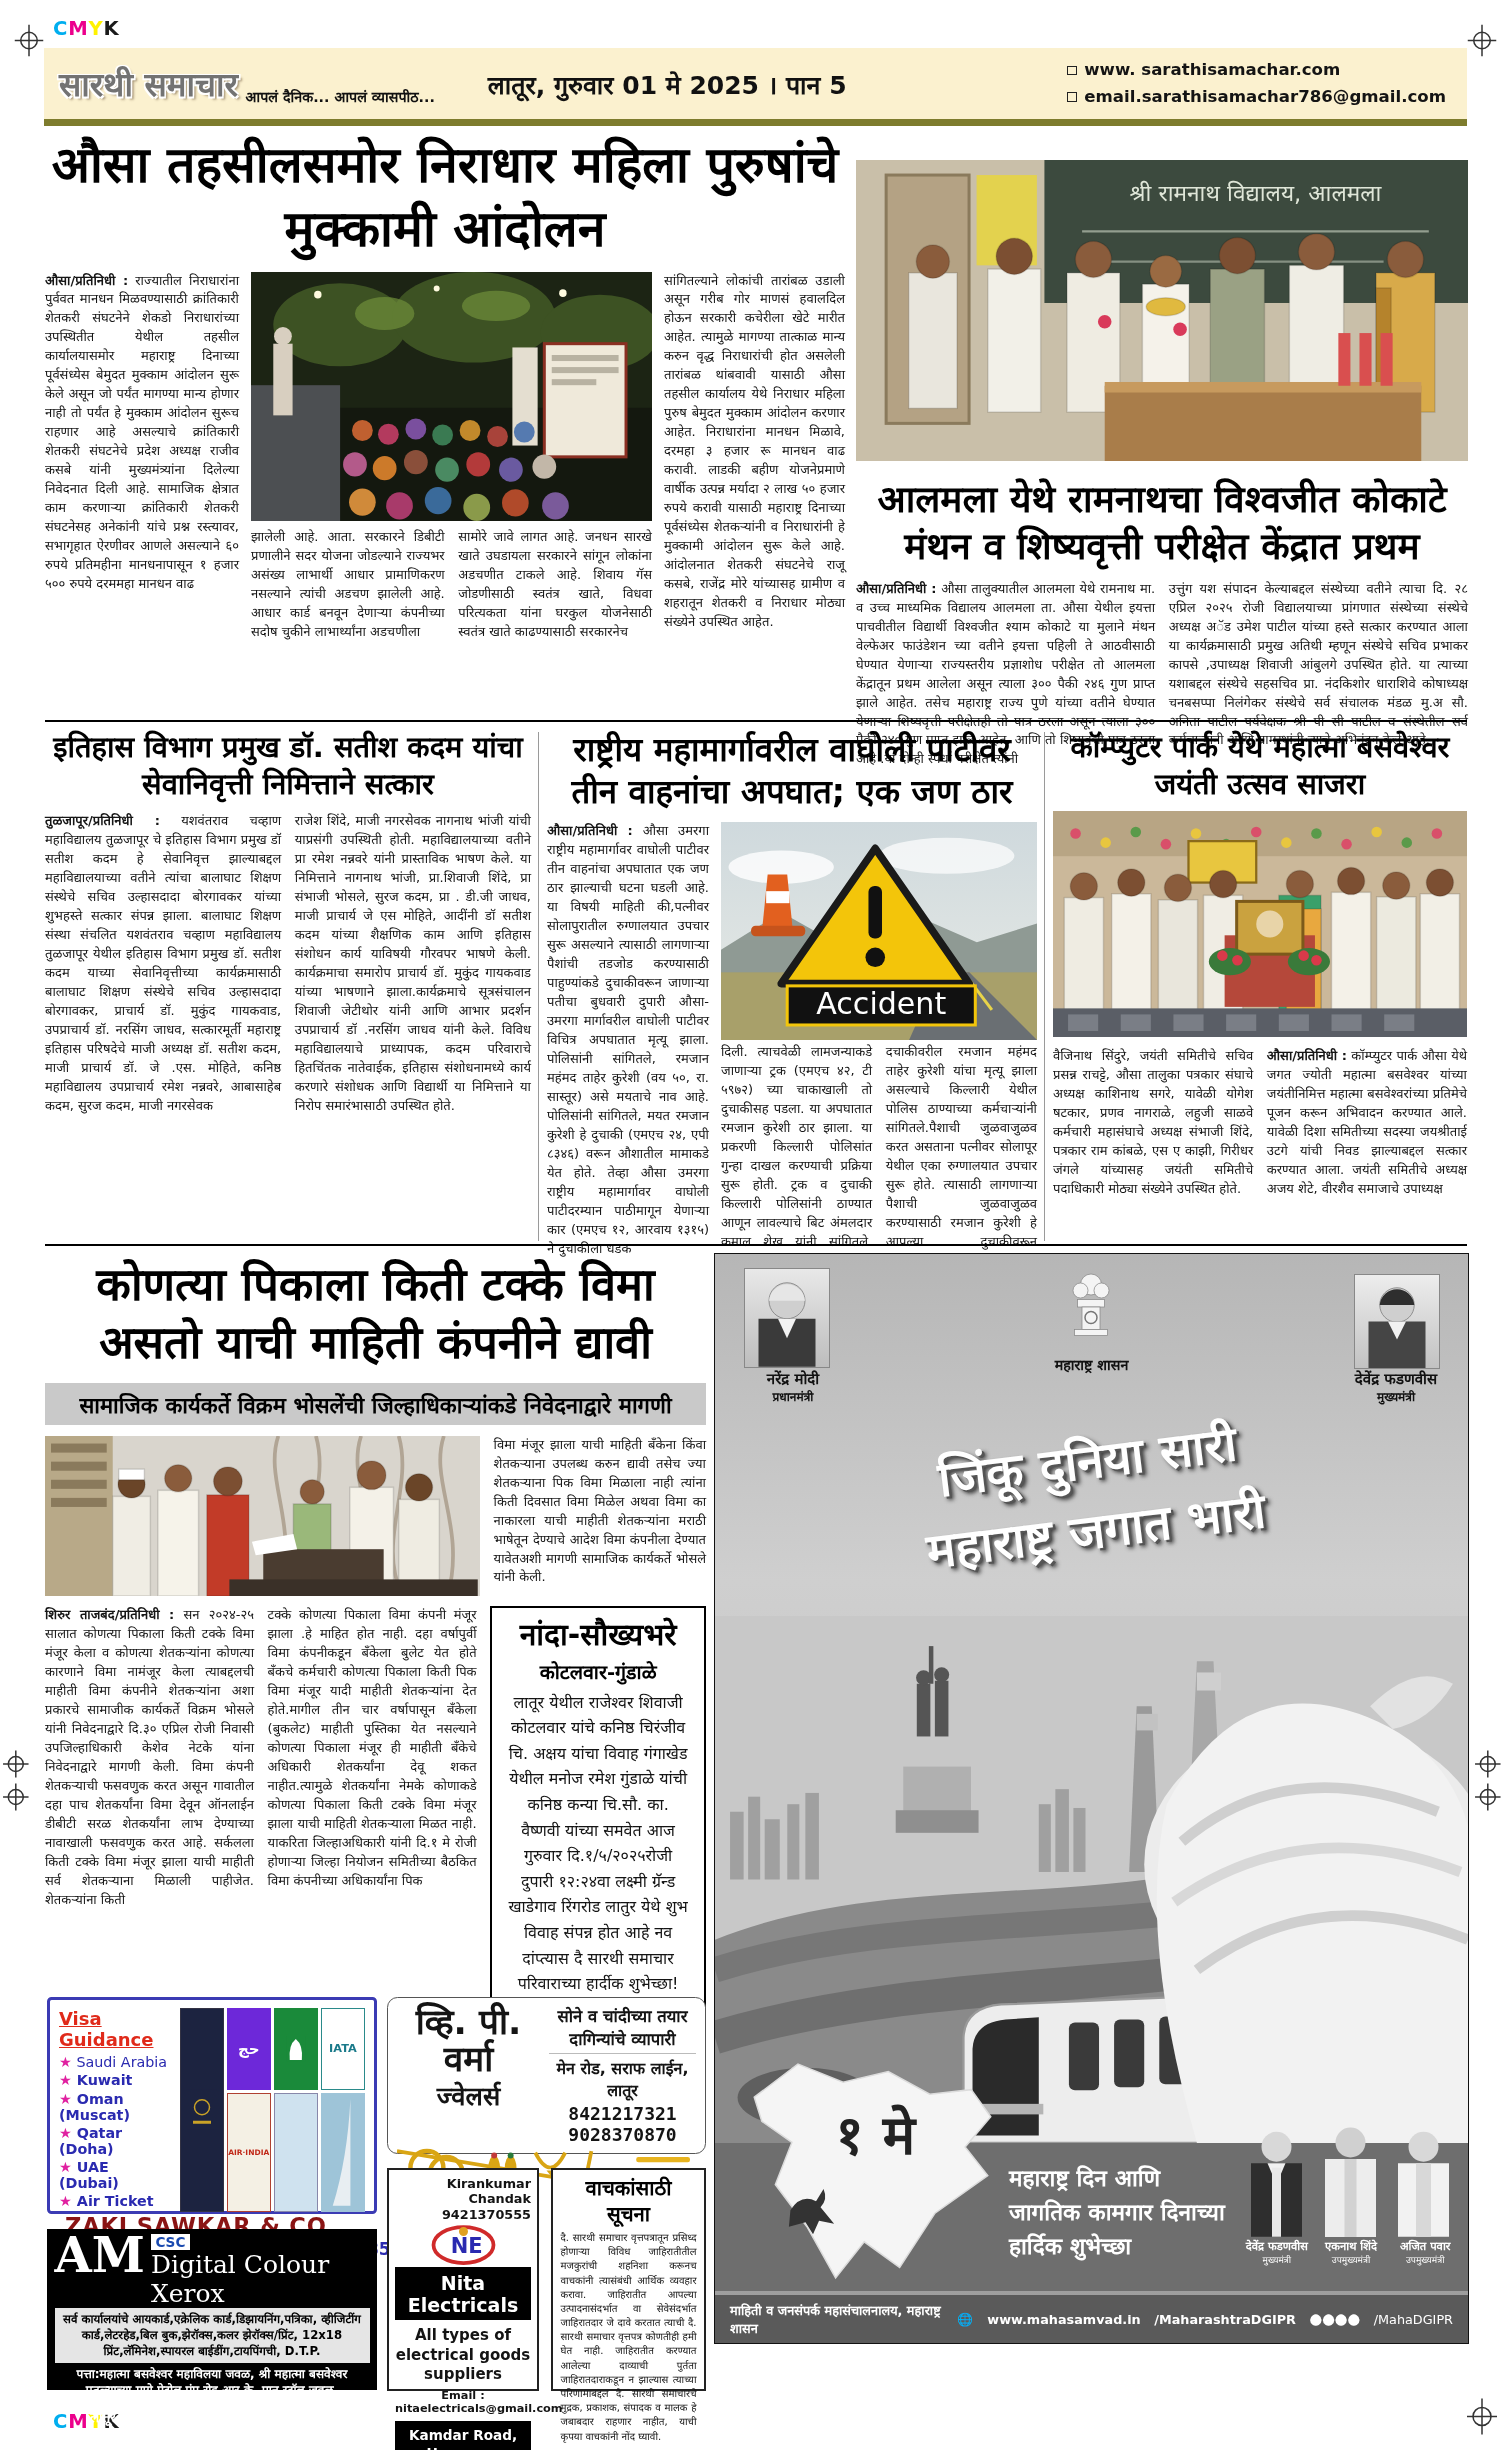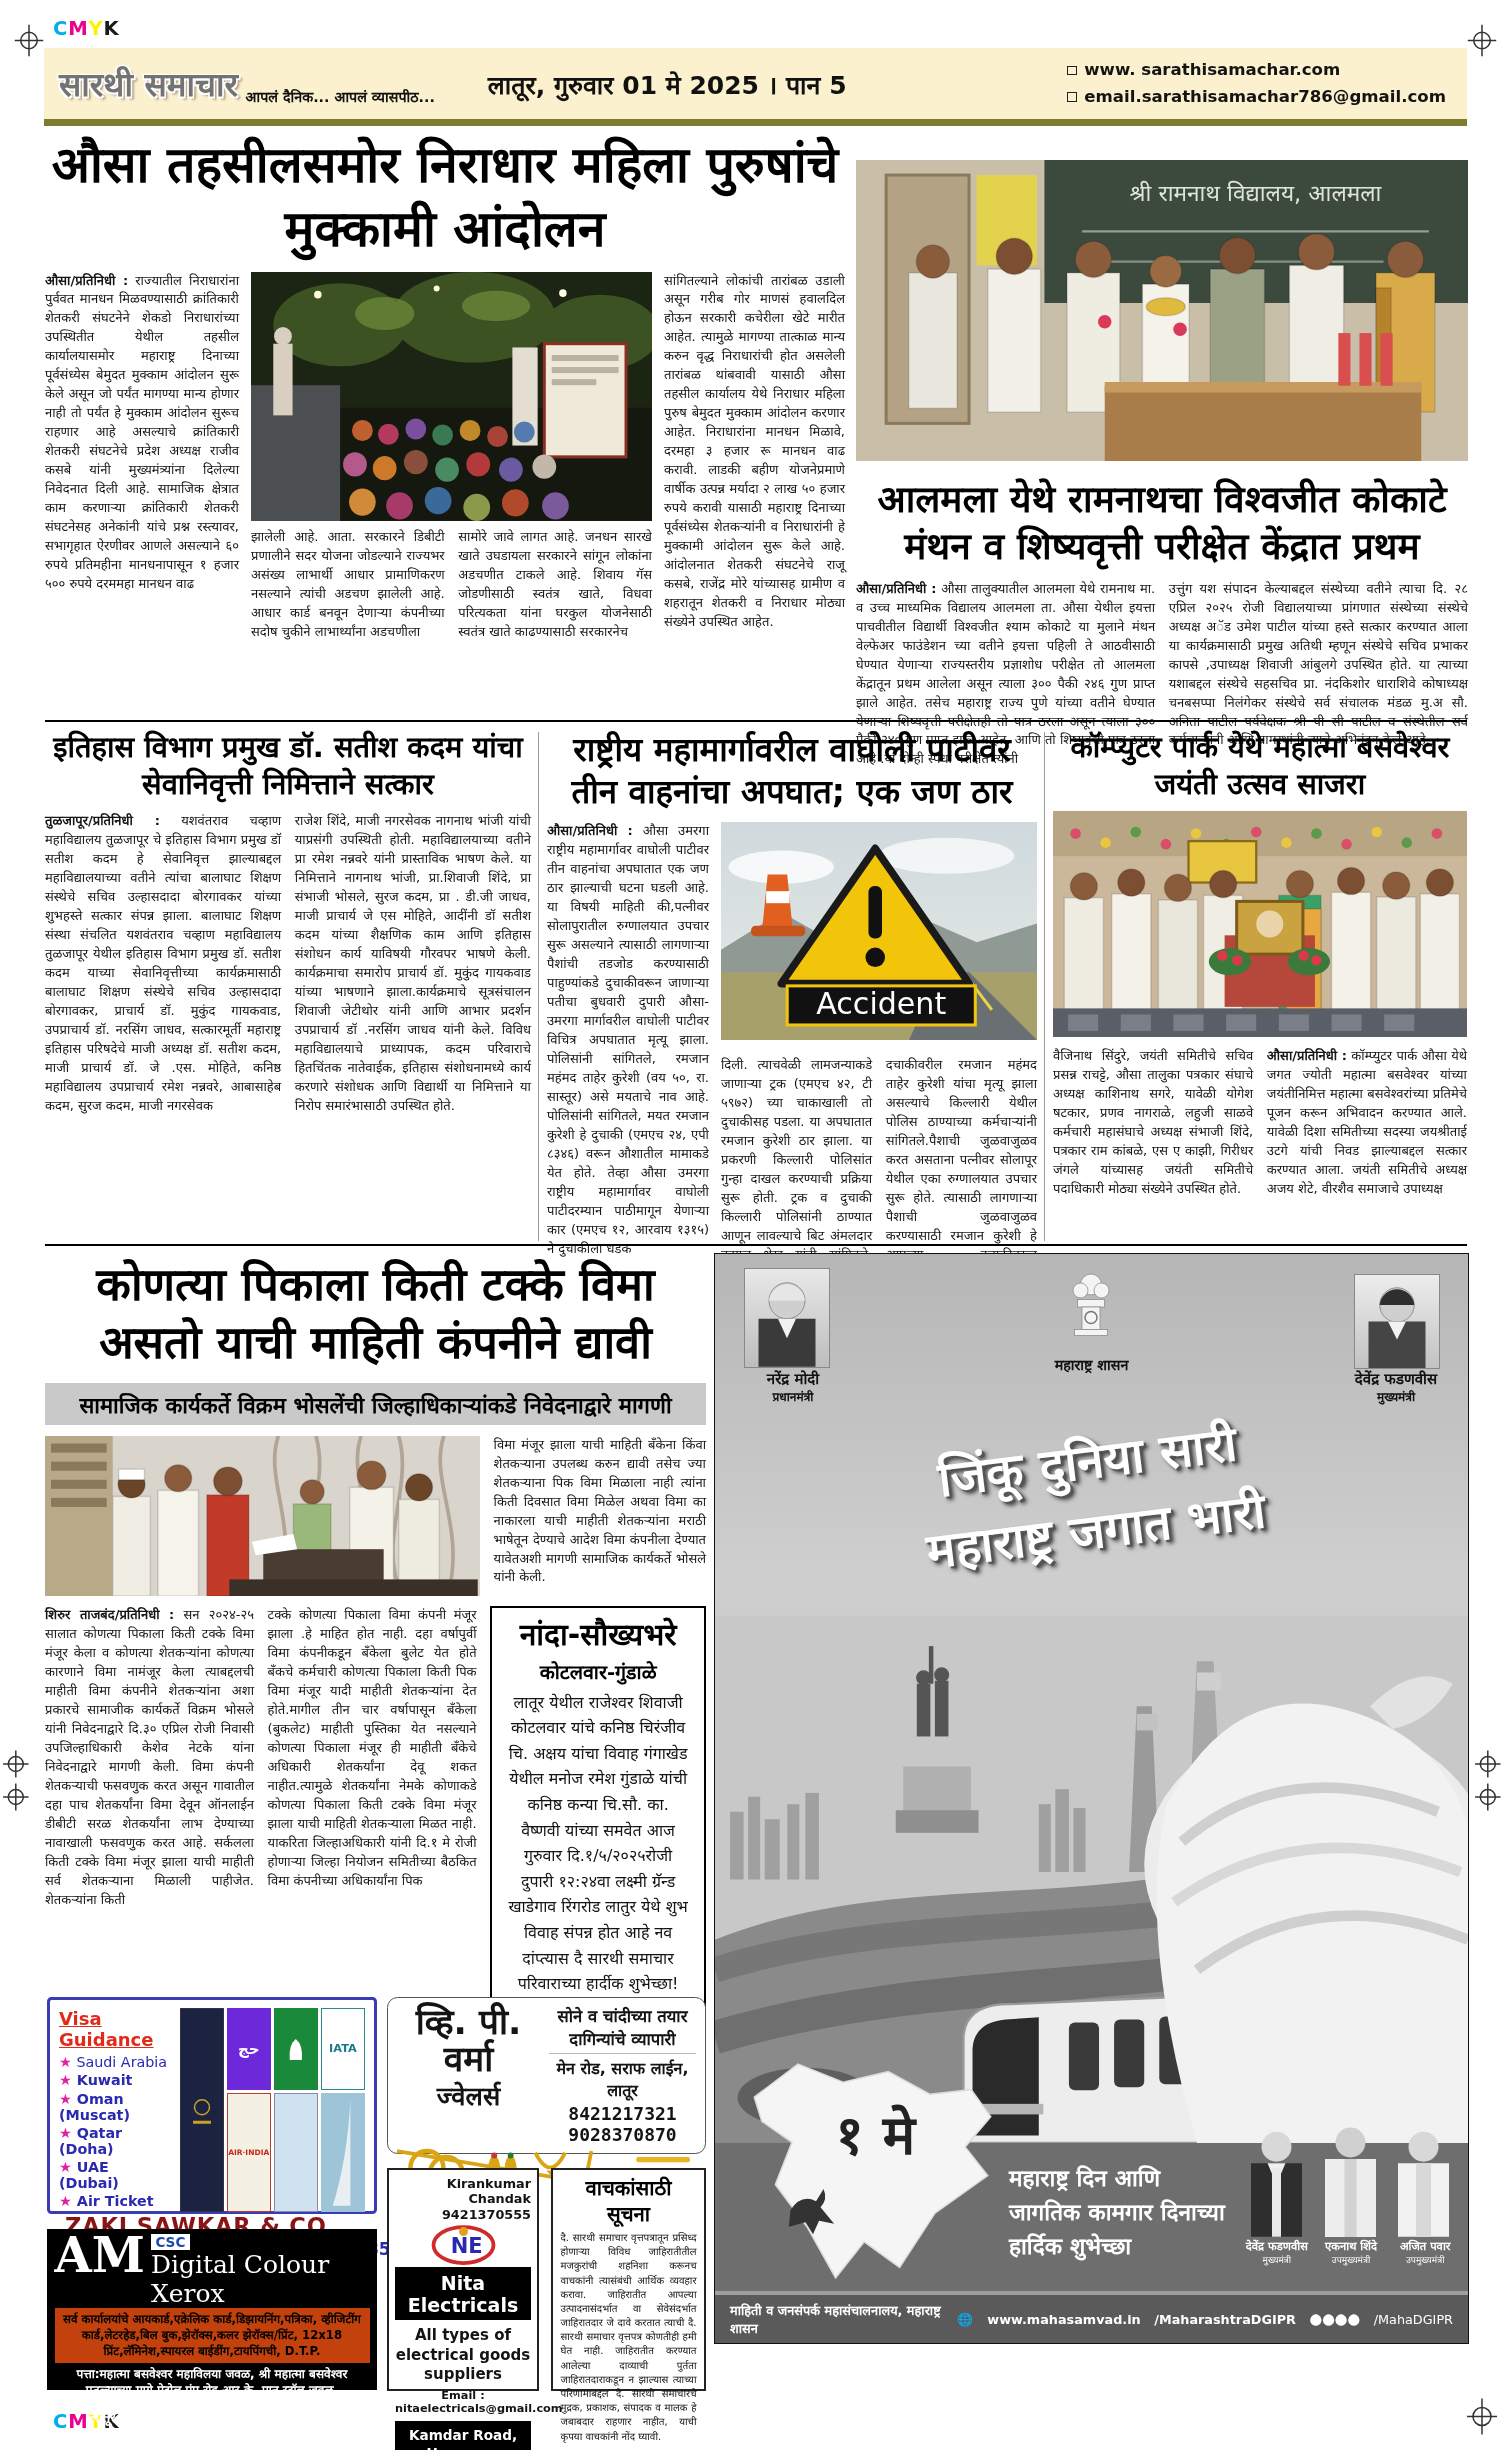--- a/index.html
+++ b/index.html
@@ -225,7 +225,7 @@
     <h2 class="hl" style="font-size:33px;margin:0 0 9px 0;">राष्ट्रीय महामार्गावरील वाघोली पाटीवर तीन वाहनांचा अपघात; एक जण ठार</h2>
     <div style="display:flex;gap:12px;">
       <div class="col" style="flex:0 0 162px;"><span class="lead">औसा/प्रतिनिधी :</span> <span>औसा उमरगा राष्ट्रीय महामार्गावर वाघोली पाटीवर तीन वाहनांचा अपघातात एक जण ठार झाल्याची घटना घडली आहे. या विषयी माहिती की,पत्नीवर सोलापुरातील रुग्णालयात उपचार सुरू असल्याने त्यासाठी लागणाऱ्या पैशांची तडजोड करण्यासाठी पाहुण्यांकडे दुचाकीवरून जाणाऱ्या पतीचा बुधवारी दुपारी औसा-उमरगा मार्गावरील वाघोली पाटीवर विचित्र अपघातात मृत्यू झाला. पोलिसांनी सांगितले, रमजान महंमद ताहेर कुरेशी (वय ५०, रा. सास्तूर) असे मयताचे नाव आहे. पोलिसांनी सांगितले, मयत रमजान कुरेशी हे दुचाकी (एमएच २४, एपी ८३४६) वरून औशातील मामाकडे येत होते. तेव्हा औसा उमरगा राष्ट्रीय महामार्गावर वाघोली पाटीदरम्यान पाठीमागून येणाऱ्या कार (एमएच १२, आरवाय १३१५) ने दुचाकीला धडक</span></div>
-      <div style="flex:1;display:flex;flex-direction:column;gap:16px;">
+      <div style="flex:1;display:flex;flex-direction:column;gap:3px;">
         <svg width="100%" height="218" viewBox="0 0 420 290" preserveAspectRatio="none">
           <defs>
               <linearGradient id="sky" x1="0" y1="0" x2="0" y2="1">

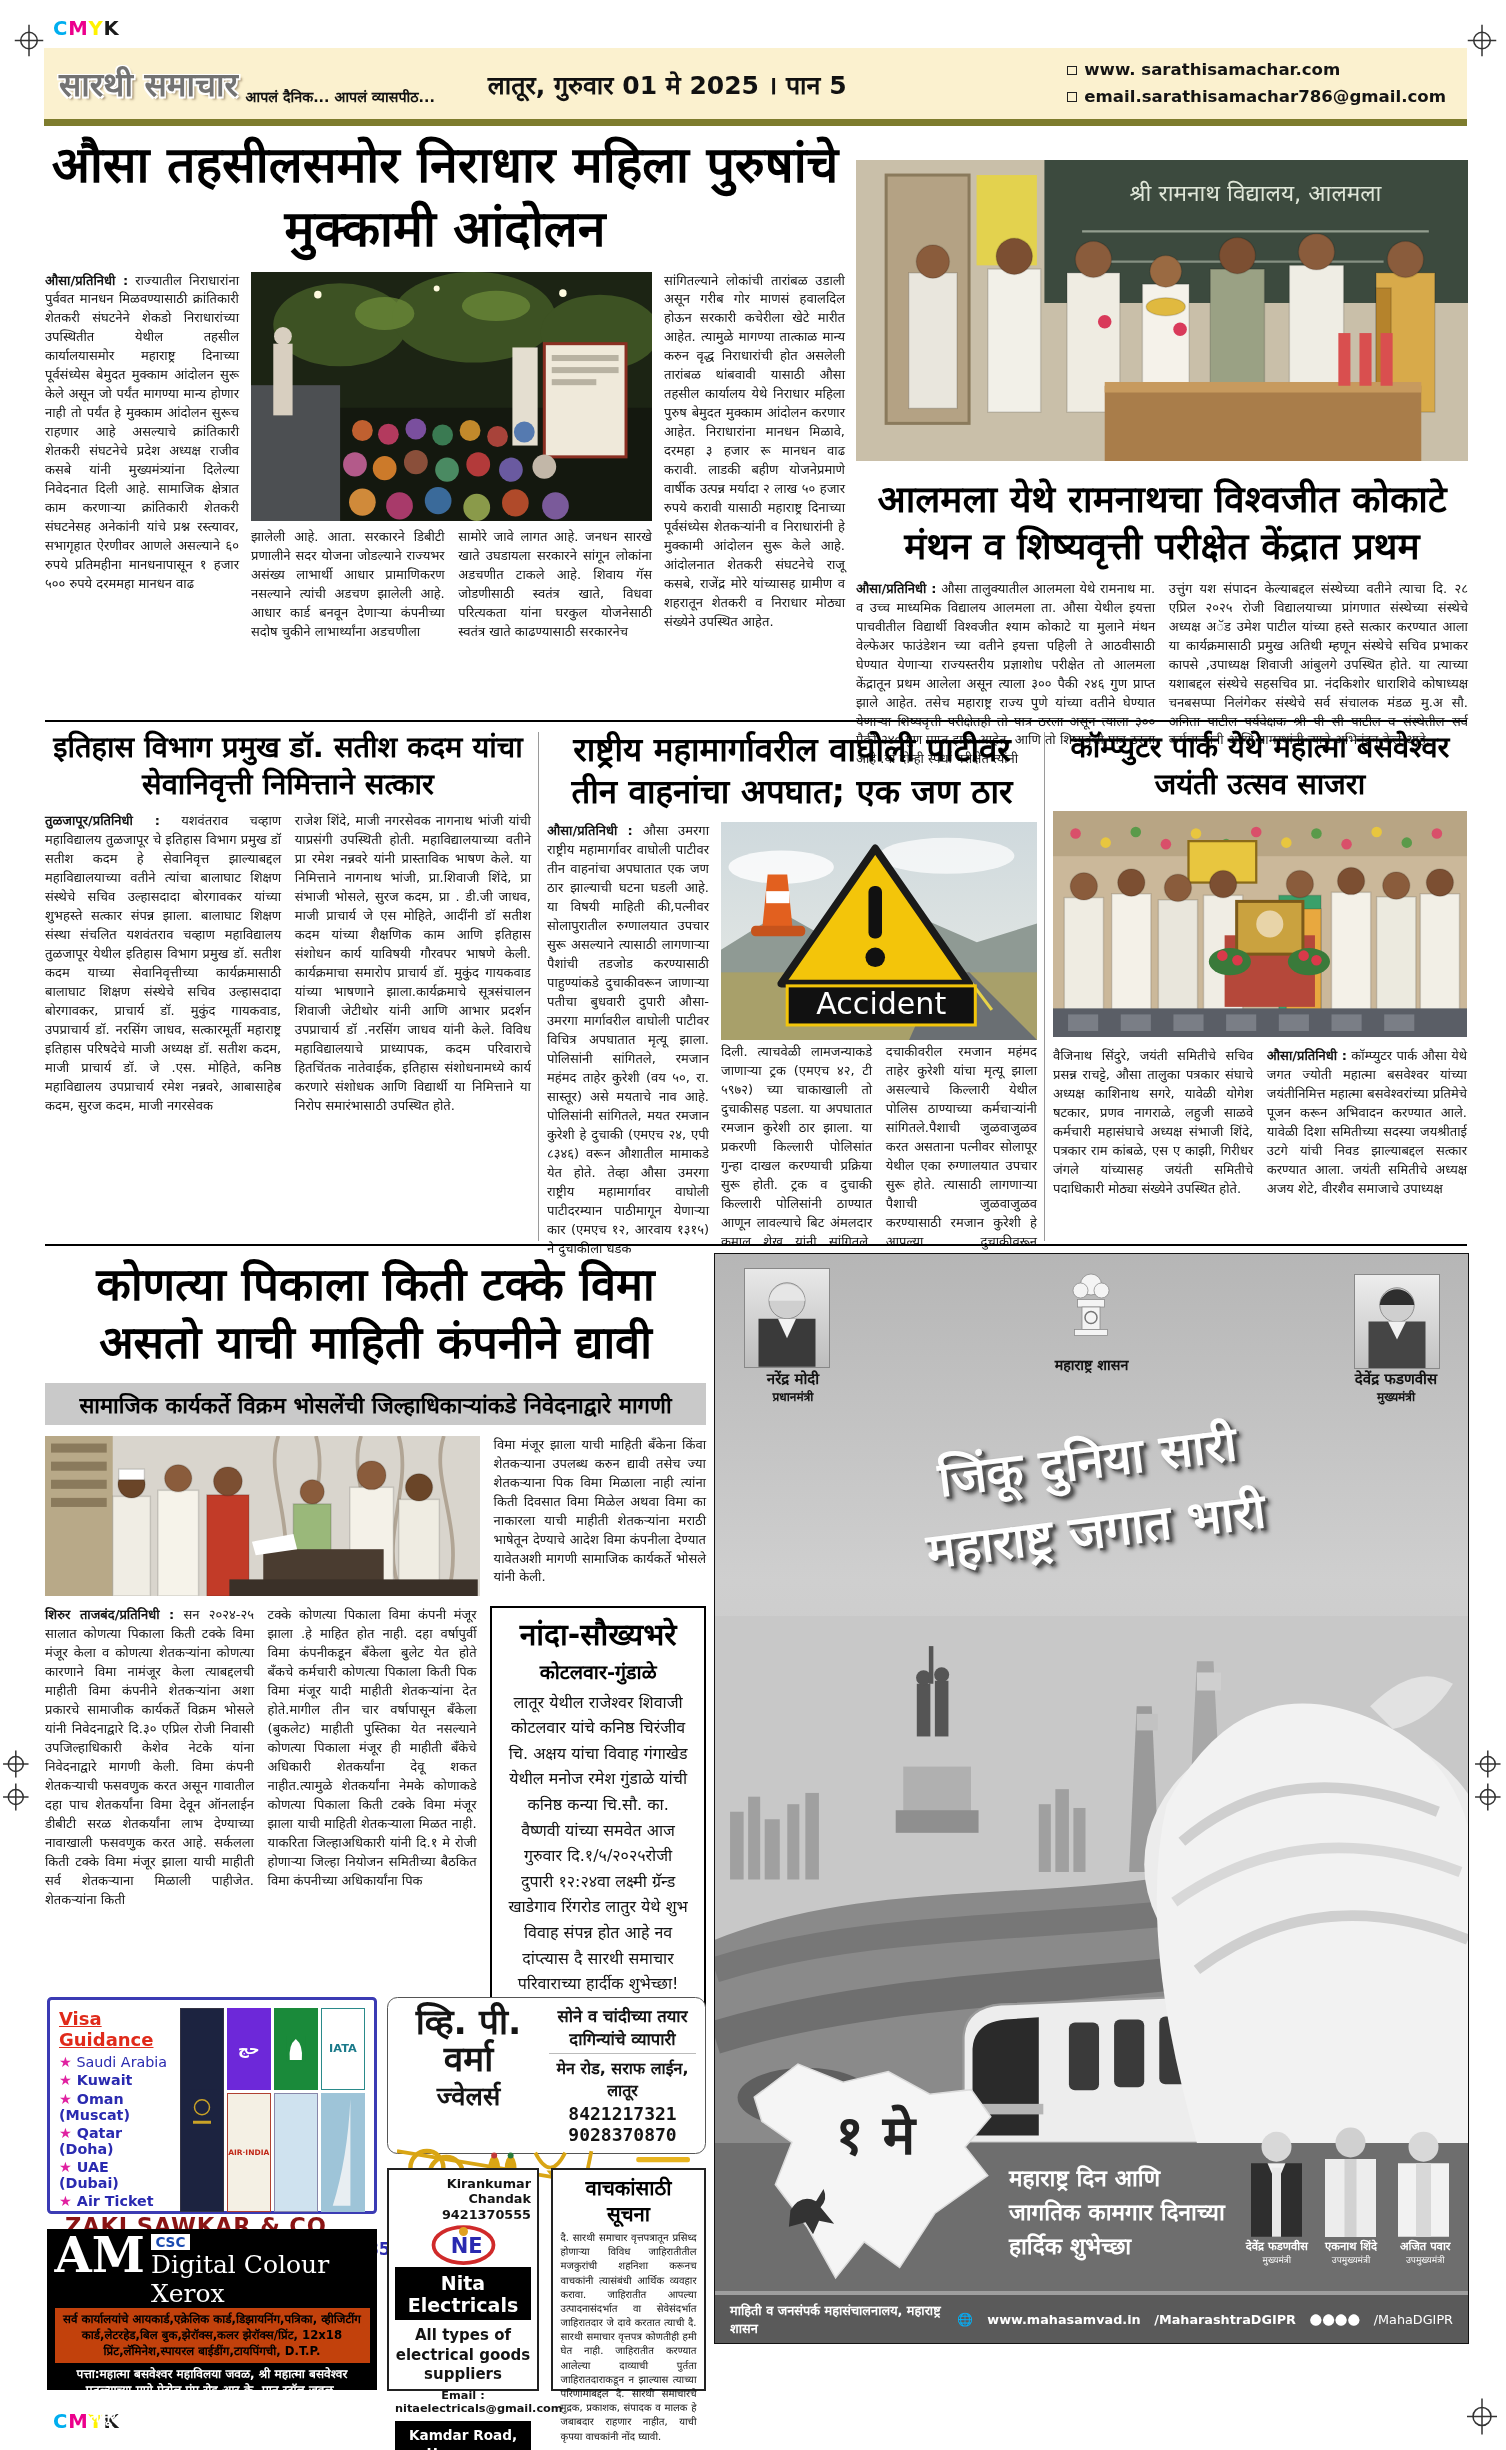--- a/index.html
+++ b/index.html
@@ -683,7 +683,7 @@
         <div style="font-family:'DejaVu Serif',serif;font-size:25px;margin-top:0px;">Digital Colour Xerox</div>
       </div>
     </div>
-    <div style="background:#c2410c;color:#000;font-size:11.7px;font-weight:700;padding:3px 4.5px;text-align:center;line-height:1.4;">सर्व कार्यालयांचे आयकार्ड,एक्रेलिक कार्ड,डिझायनिंग,पत्रिका, व्हीजिटींग कार्ड,लेटरहेड,बिल बुक,झेरॉक्स,कलर झेरॉक्स/प्रिंट, 12x18 प्रिंट,लॅमिनेश,स्पायरल बाईडींग,टायपिंगची, D.T.P.</div>
+    <div style="background:#e5e5e5;color:#000;font-size:11.7px;font-weight:700;padding:3px 4.5px;text-align:center;line-height:1.4;">सर्व कार्यालयांचे आयकार्ड,एक्रेलिक कार्ड,डिझायनिंग,पत्रिका, व्हीजिटींग कार्ड,लेटरहेड,बिल बुक,झेरॉक्स,कलर झेरॉक्स/प्रिंट, 12x18 प्रिंट,लॅमिनेश,स्पायरल बाईडींग,टायपिंगची, D.T.P.</div>
     <div style="font-size:12px;font-weight:700;text-align:center;margin-top:3px;line-height:1.4;">पत्ता:महात्मा बसवेश्वर महाविलया जवळ, श्री महात्मा बसवेश्वर पुतळ्याच्या मागे,पेट्रोल पंप रोड,आर.के. पान स्टॉल जवळ,</div>
     <div style="text-align:center;margin-top:1.5px;"><span style="font-size:13.6px;font-weight:700;">लातूर मो. नं. :</span> <span style="font-size:22.6px;font-weight:800;letter-spacing:0.8px;">9503283416</span></div>
   </section>

